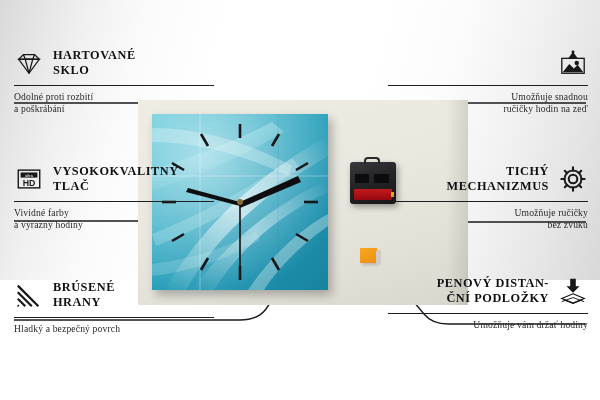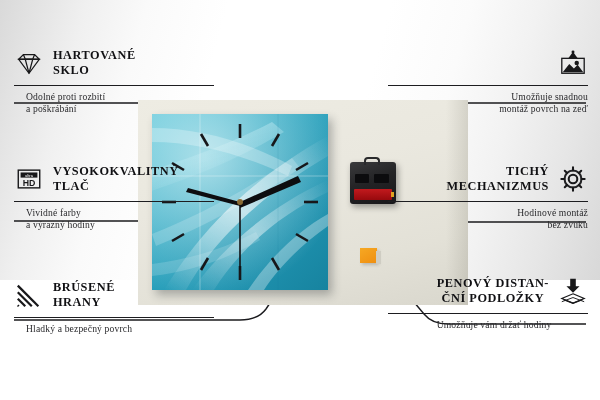--- a/index.html
+++ b/index.html
@@ -58,7 +58,6 @@
     line-height: 12.2px;
     color: #2a2a2d;
     letter-spacing: 0.15px;
-    margin-left: 12px;
   }
 
   

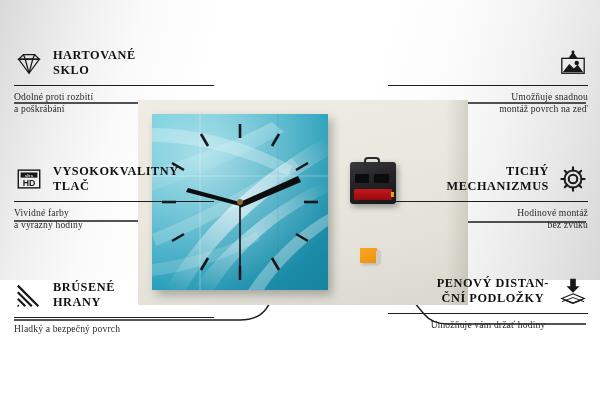--- a/index.html
+++ b/index.html
@@ -342,7 +342,7 @@
     <div class="rule"></div>
     <div class="fdesc">
       <span>Umožňuje snadnou</span><br>
-      <span>montáž povrch na zeď</span>
+      <span>ručičky hodin na zeď</span>
     </div>
   </div>
 

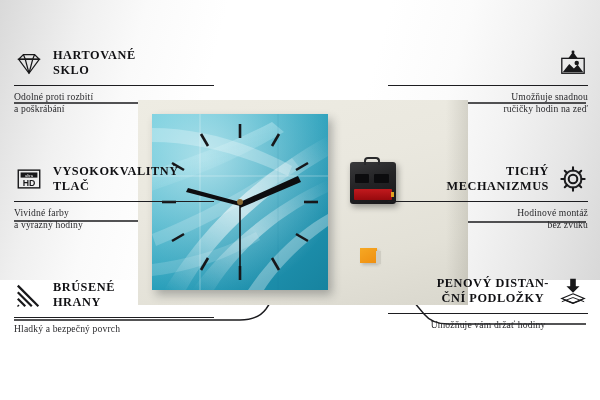--- a/index.html
+++ b/index.html
@@ -364,7 +364,7 @@
     </div>
     <div class="rule"></div>
     <div class="fdesc">
-      <span>Hodinové montáž</span><br>
+      <span>Umožňuje ručičky</span><br>
       <span>bez zvuku</span>
     </div>
   </div>

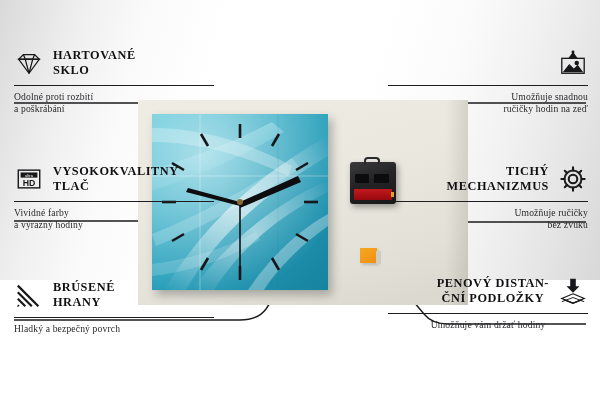--- a/index.html
+++ b/index.html
@@ -66,7 +66,7 @@
   #f-edges   { top: 278px; }
   #f-holder  { top: 46px;  }
   #f-mech    { top: 162px; }
-  #f-foam    { top: 274px; text-align: center; }
+  #f-foam    { top: 274px; }
 
   
   #photo {

